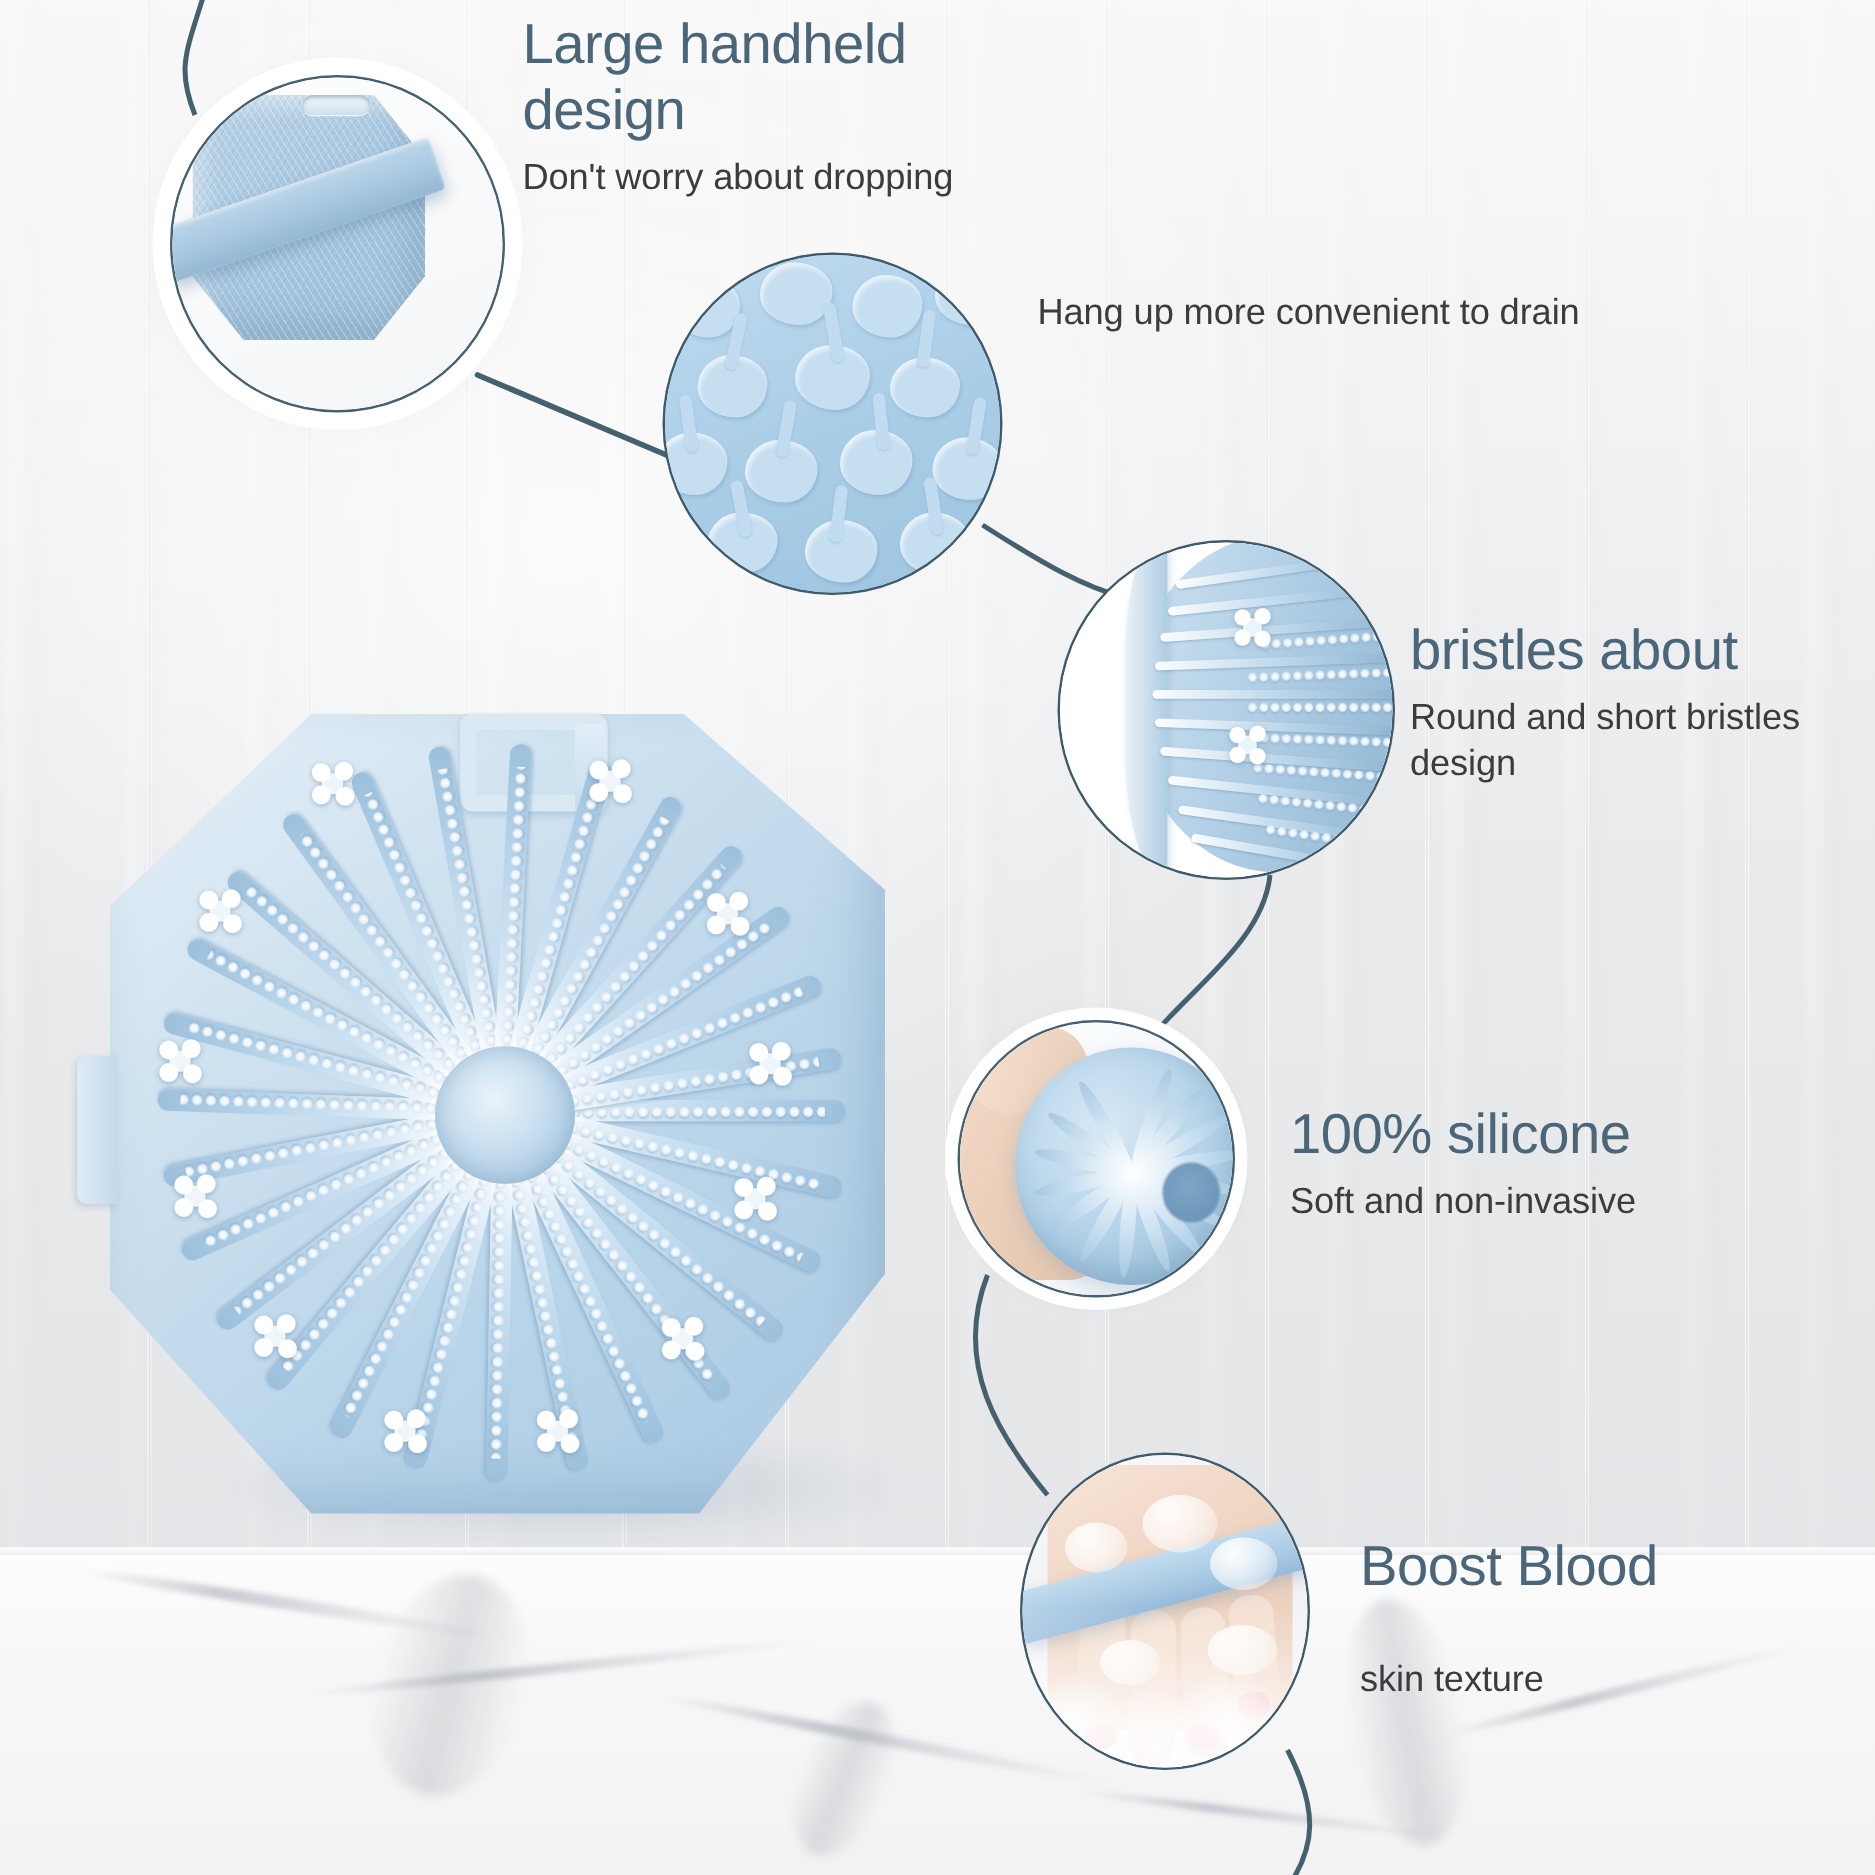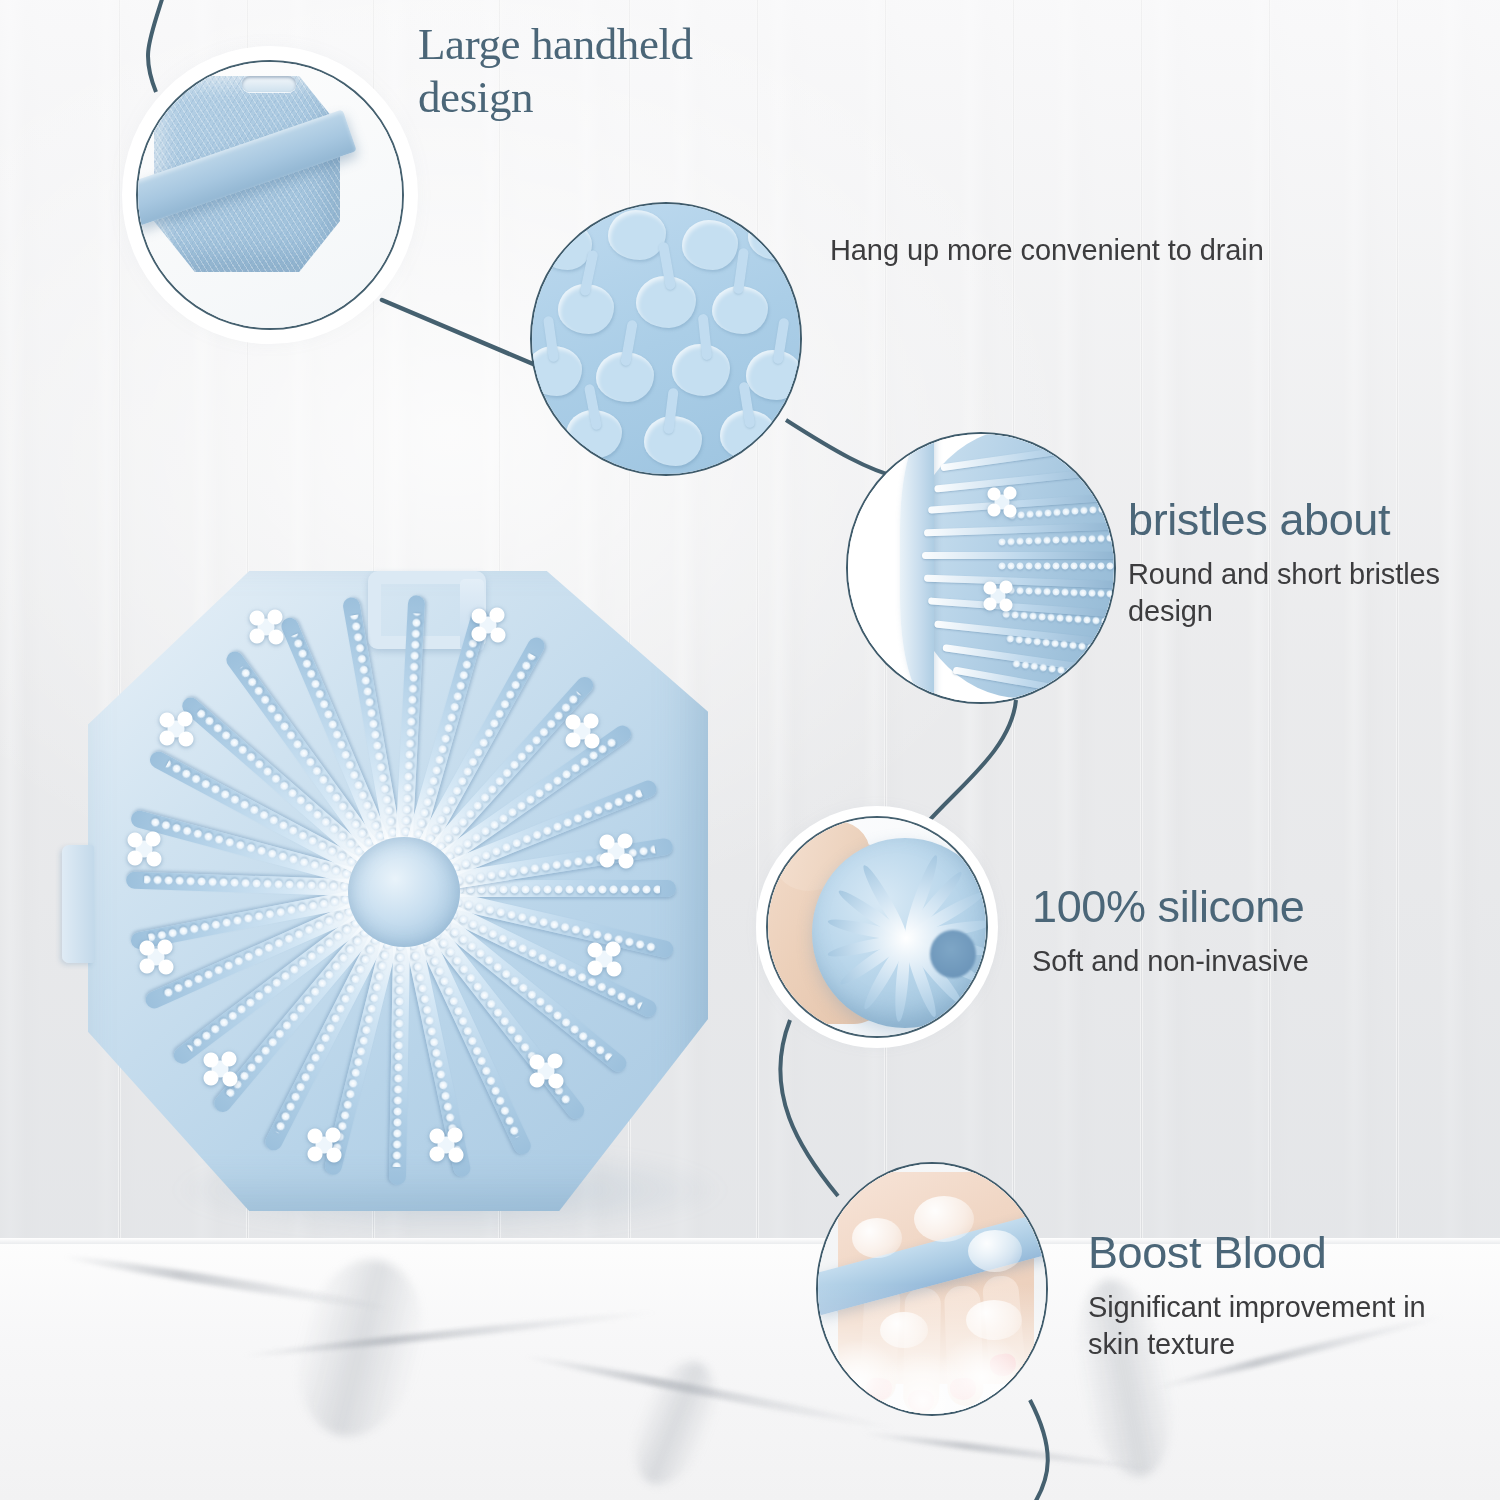--- a/index.html
+++ b/index.html
@@ -609,7 +609,7 @@
     <div class="prod-flower" style="left:368px; top:582px;"></div>
   </div>
 
-  <div class="feature" style="left:418px; top:18px; width:430px;font-family:Liberation Serif, serif;">
+  <div class="feature" style="left:418px; top:8px; width:430px;">
     <h2><span>Large handheld</span><br><span>design</span></h2>
   </div>
 

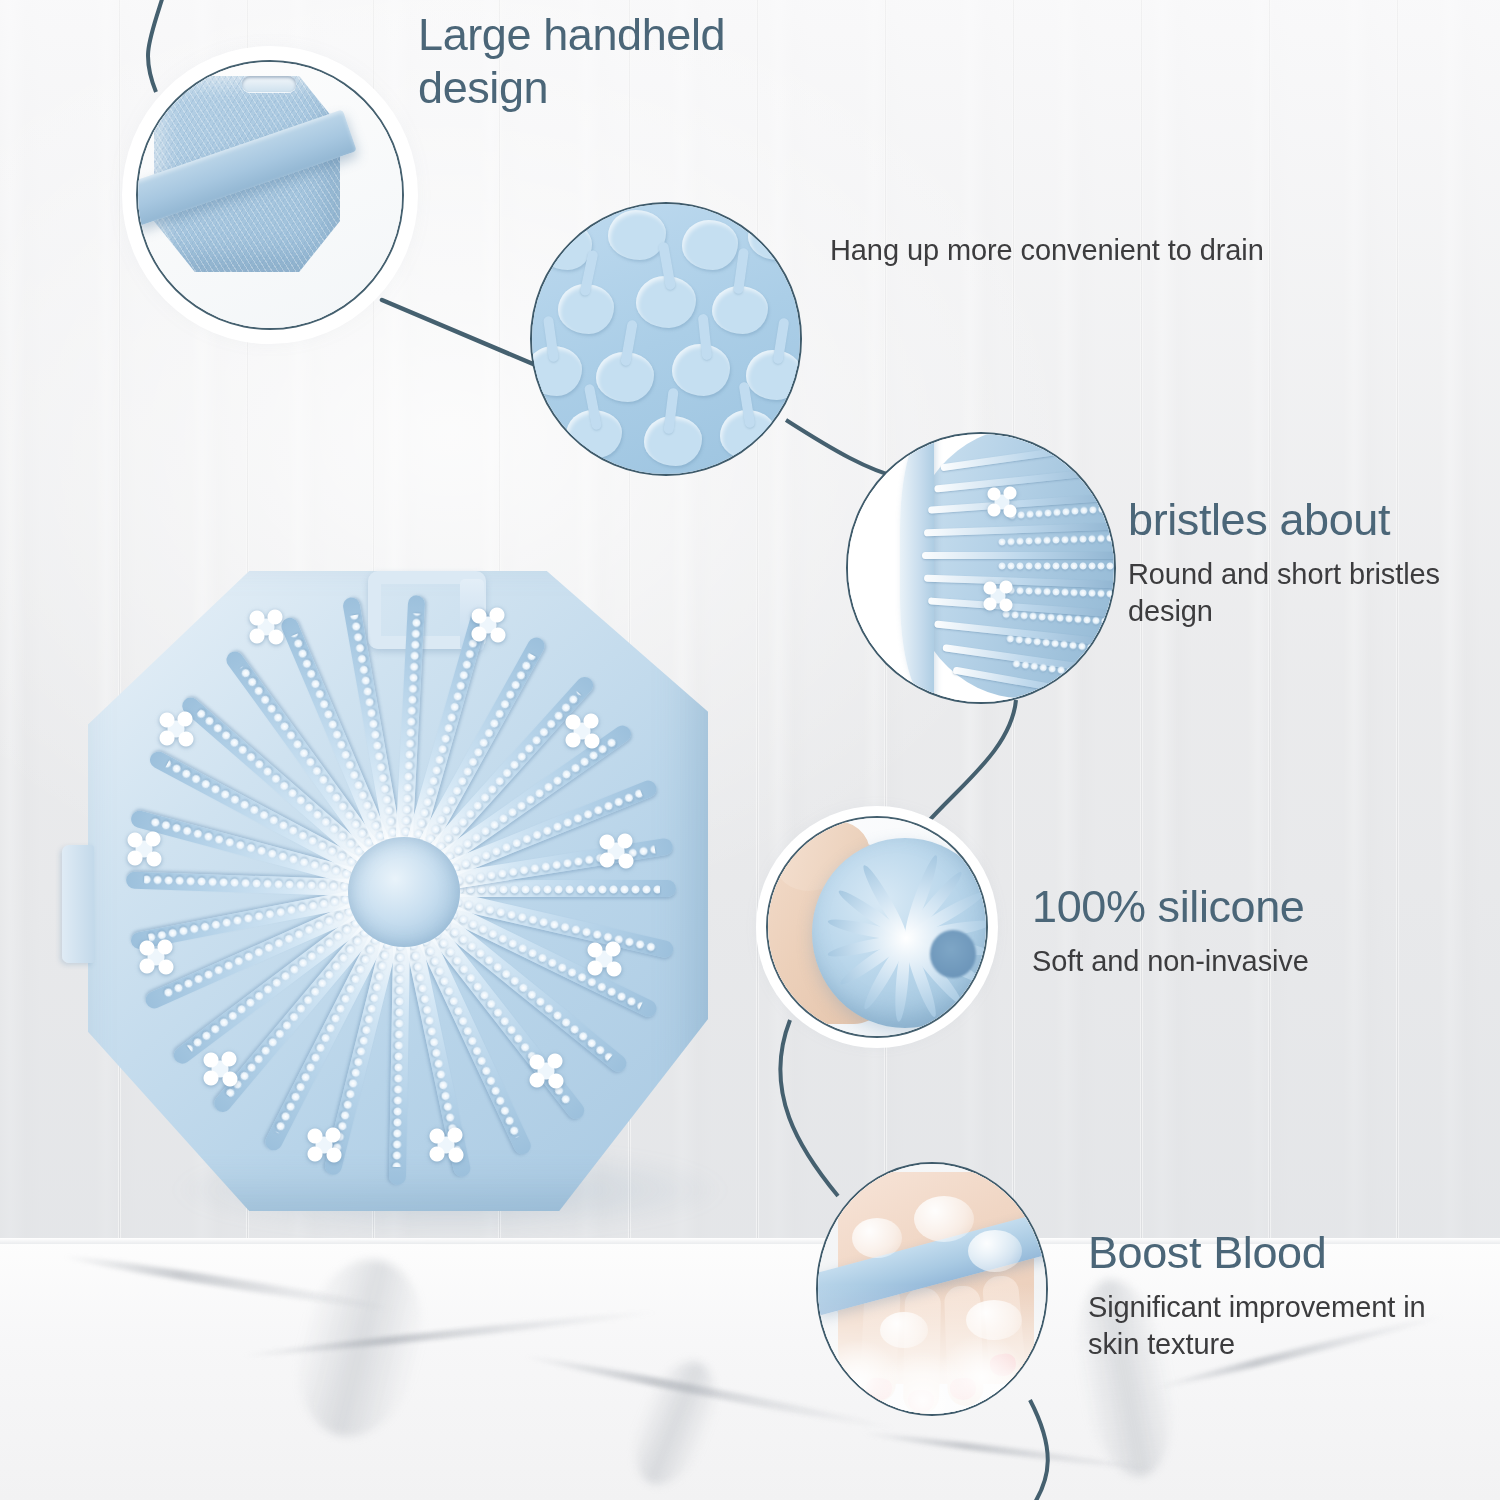--- a/index.html
+++ b/index.html
@@ -611,6 +611,7 @@
 
   <div class="feature" style="left:418px; top:8px; width:430px;">
     <h2><span>Large handheld</span><br><span>design</span></h2>
+    <p>Don't worry about dropping</p>
   </div>
 
   <div class="feature" style="left:830px; top:222px; width:470px;">

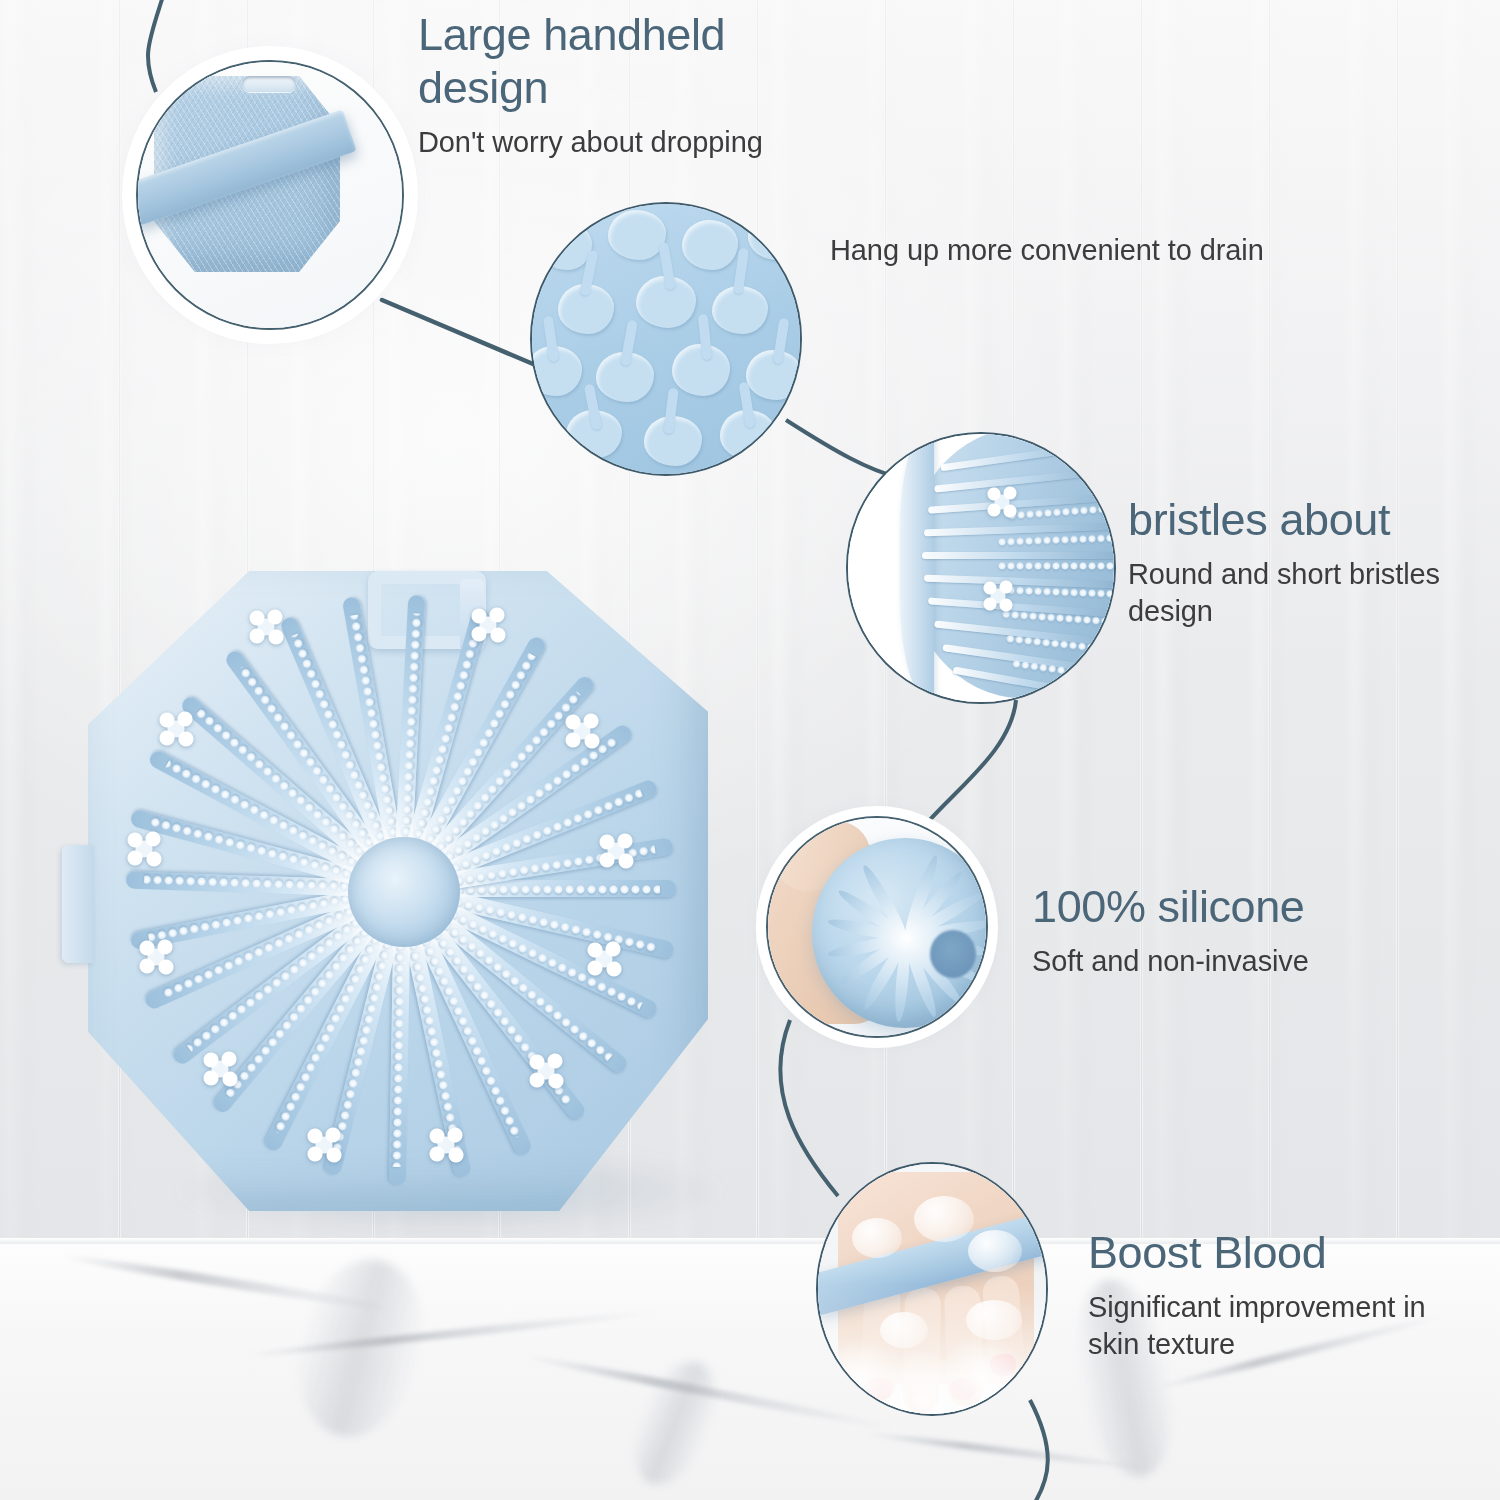--- a/index.html
+++ b/index.html
@@ -630,7 +630,7 @@
 
   <div class="feature" style="left:1088px; top:1226px; width:380px;">
     <h2><span>Boost Blood</span><br></h2>
-    <p><span>Significant improvement in</span><br><span>skin texture</span></p>
+    <p><br><span>skin texture</span></p>
   </div>
 
 </div>

